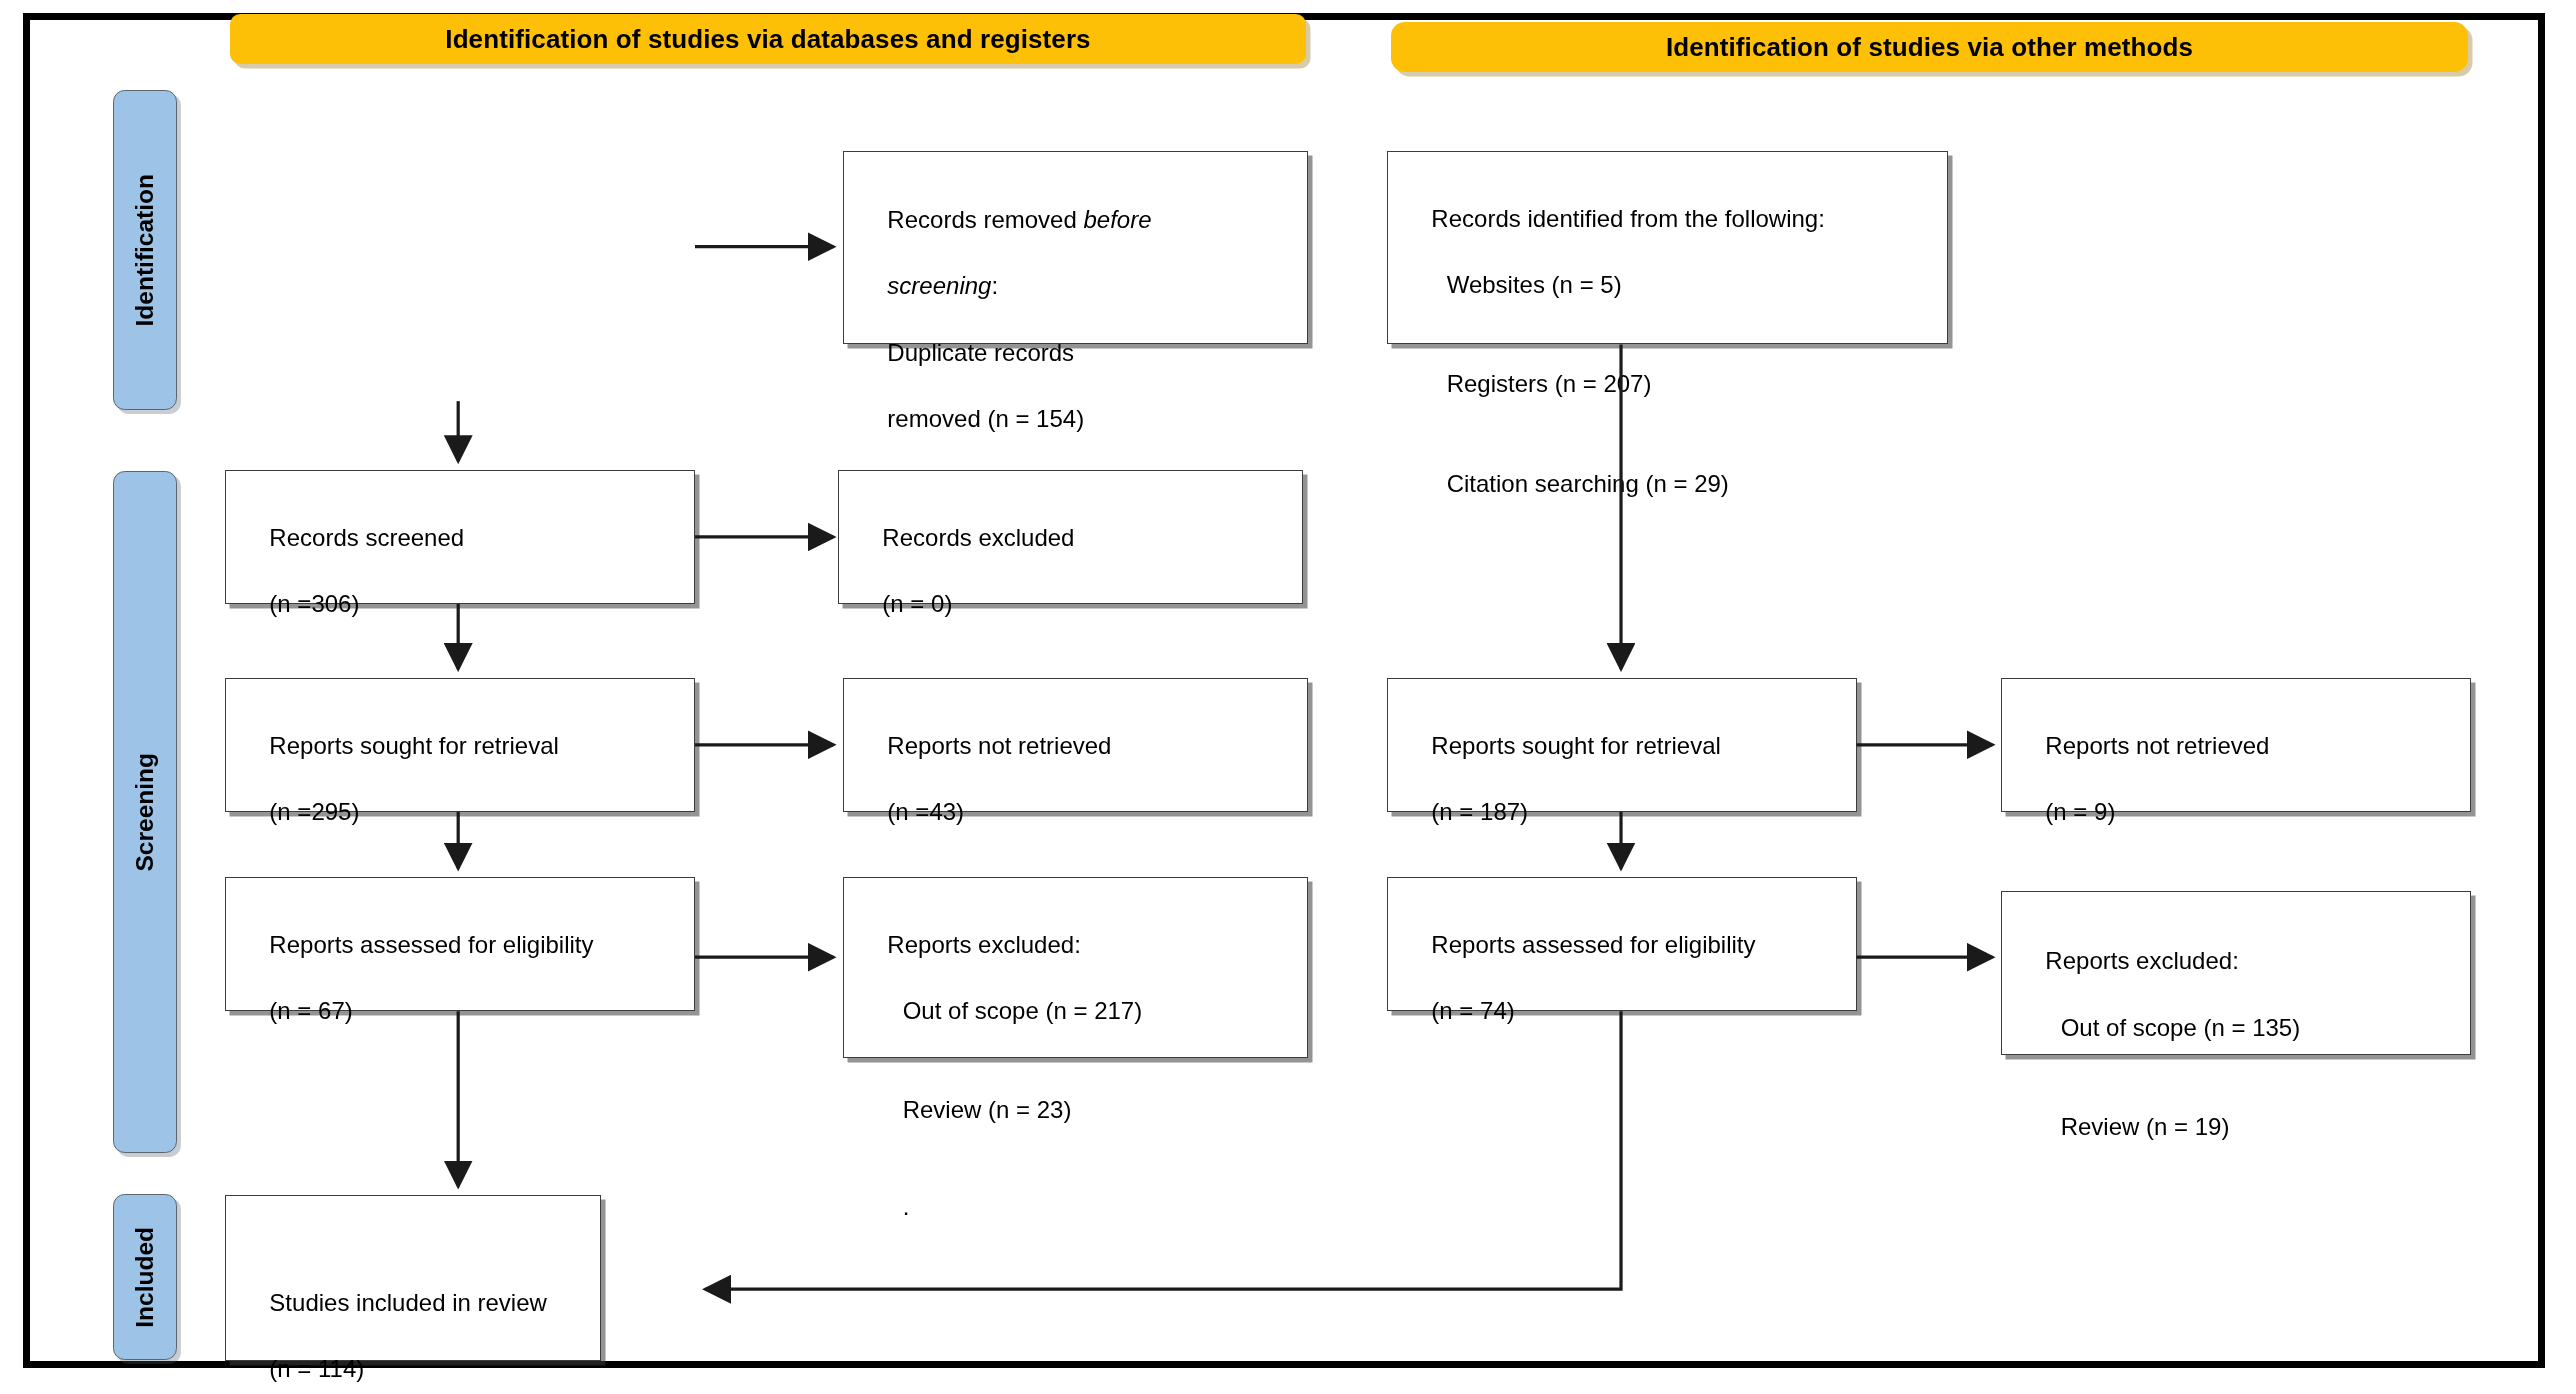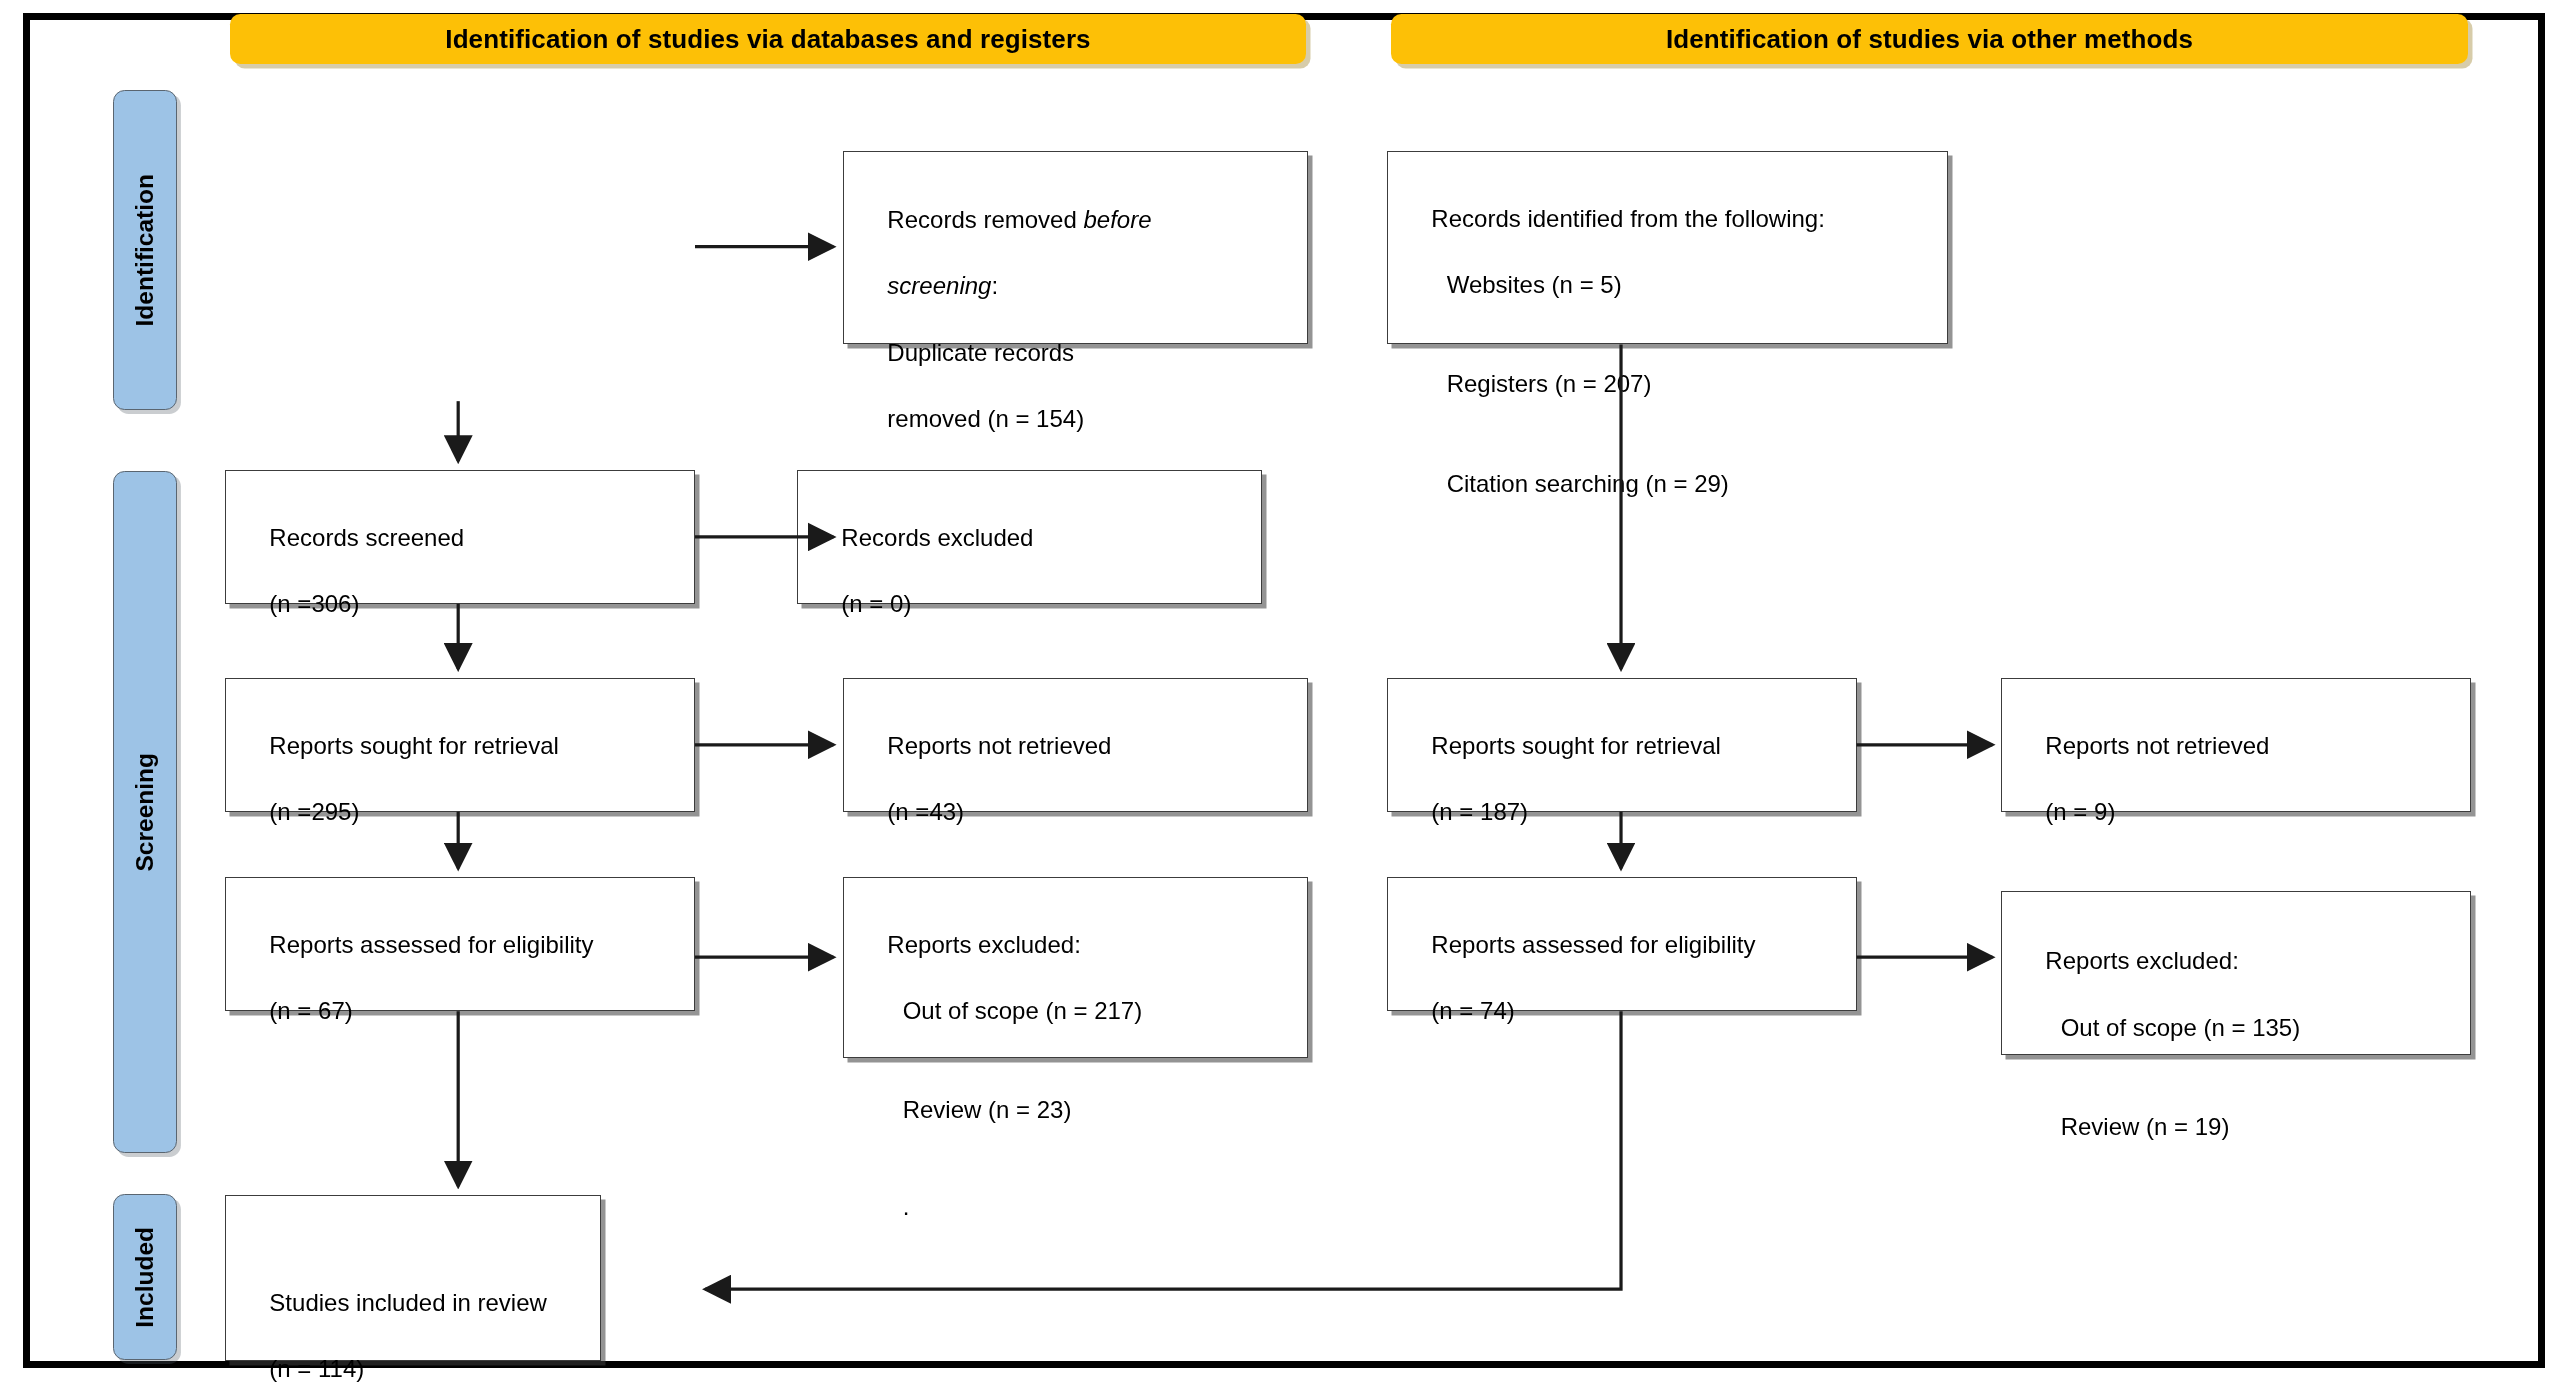--- a/index.html
+++ b/index.html
@@ -103,7 +103,7 @@
     <span>Identification of studies via databases and registers</span>
   </div>
 
-  <div class="banner" style="left:1391px; top:14px; width:1077px; height:50px;">
+  <div class="banner" style="left:1391px; top:22px; width:1077px; height:50px;border-radius:14px;">
     <span>Identification of studies via other methods</span>
   </div>
 

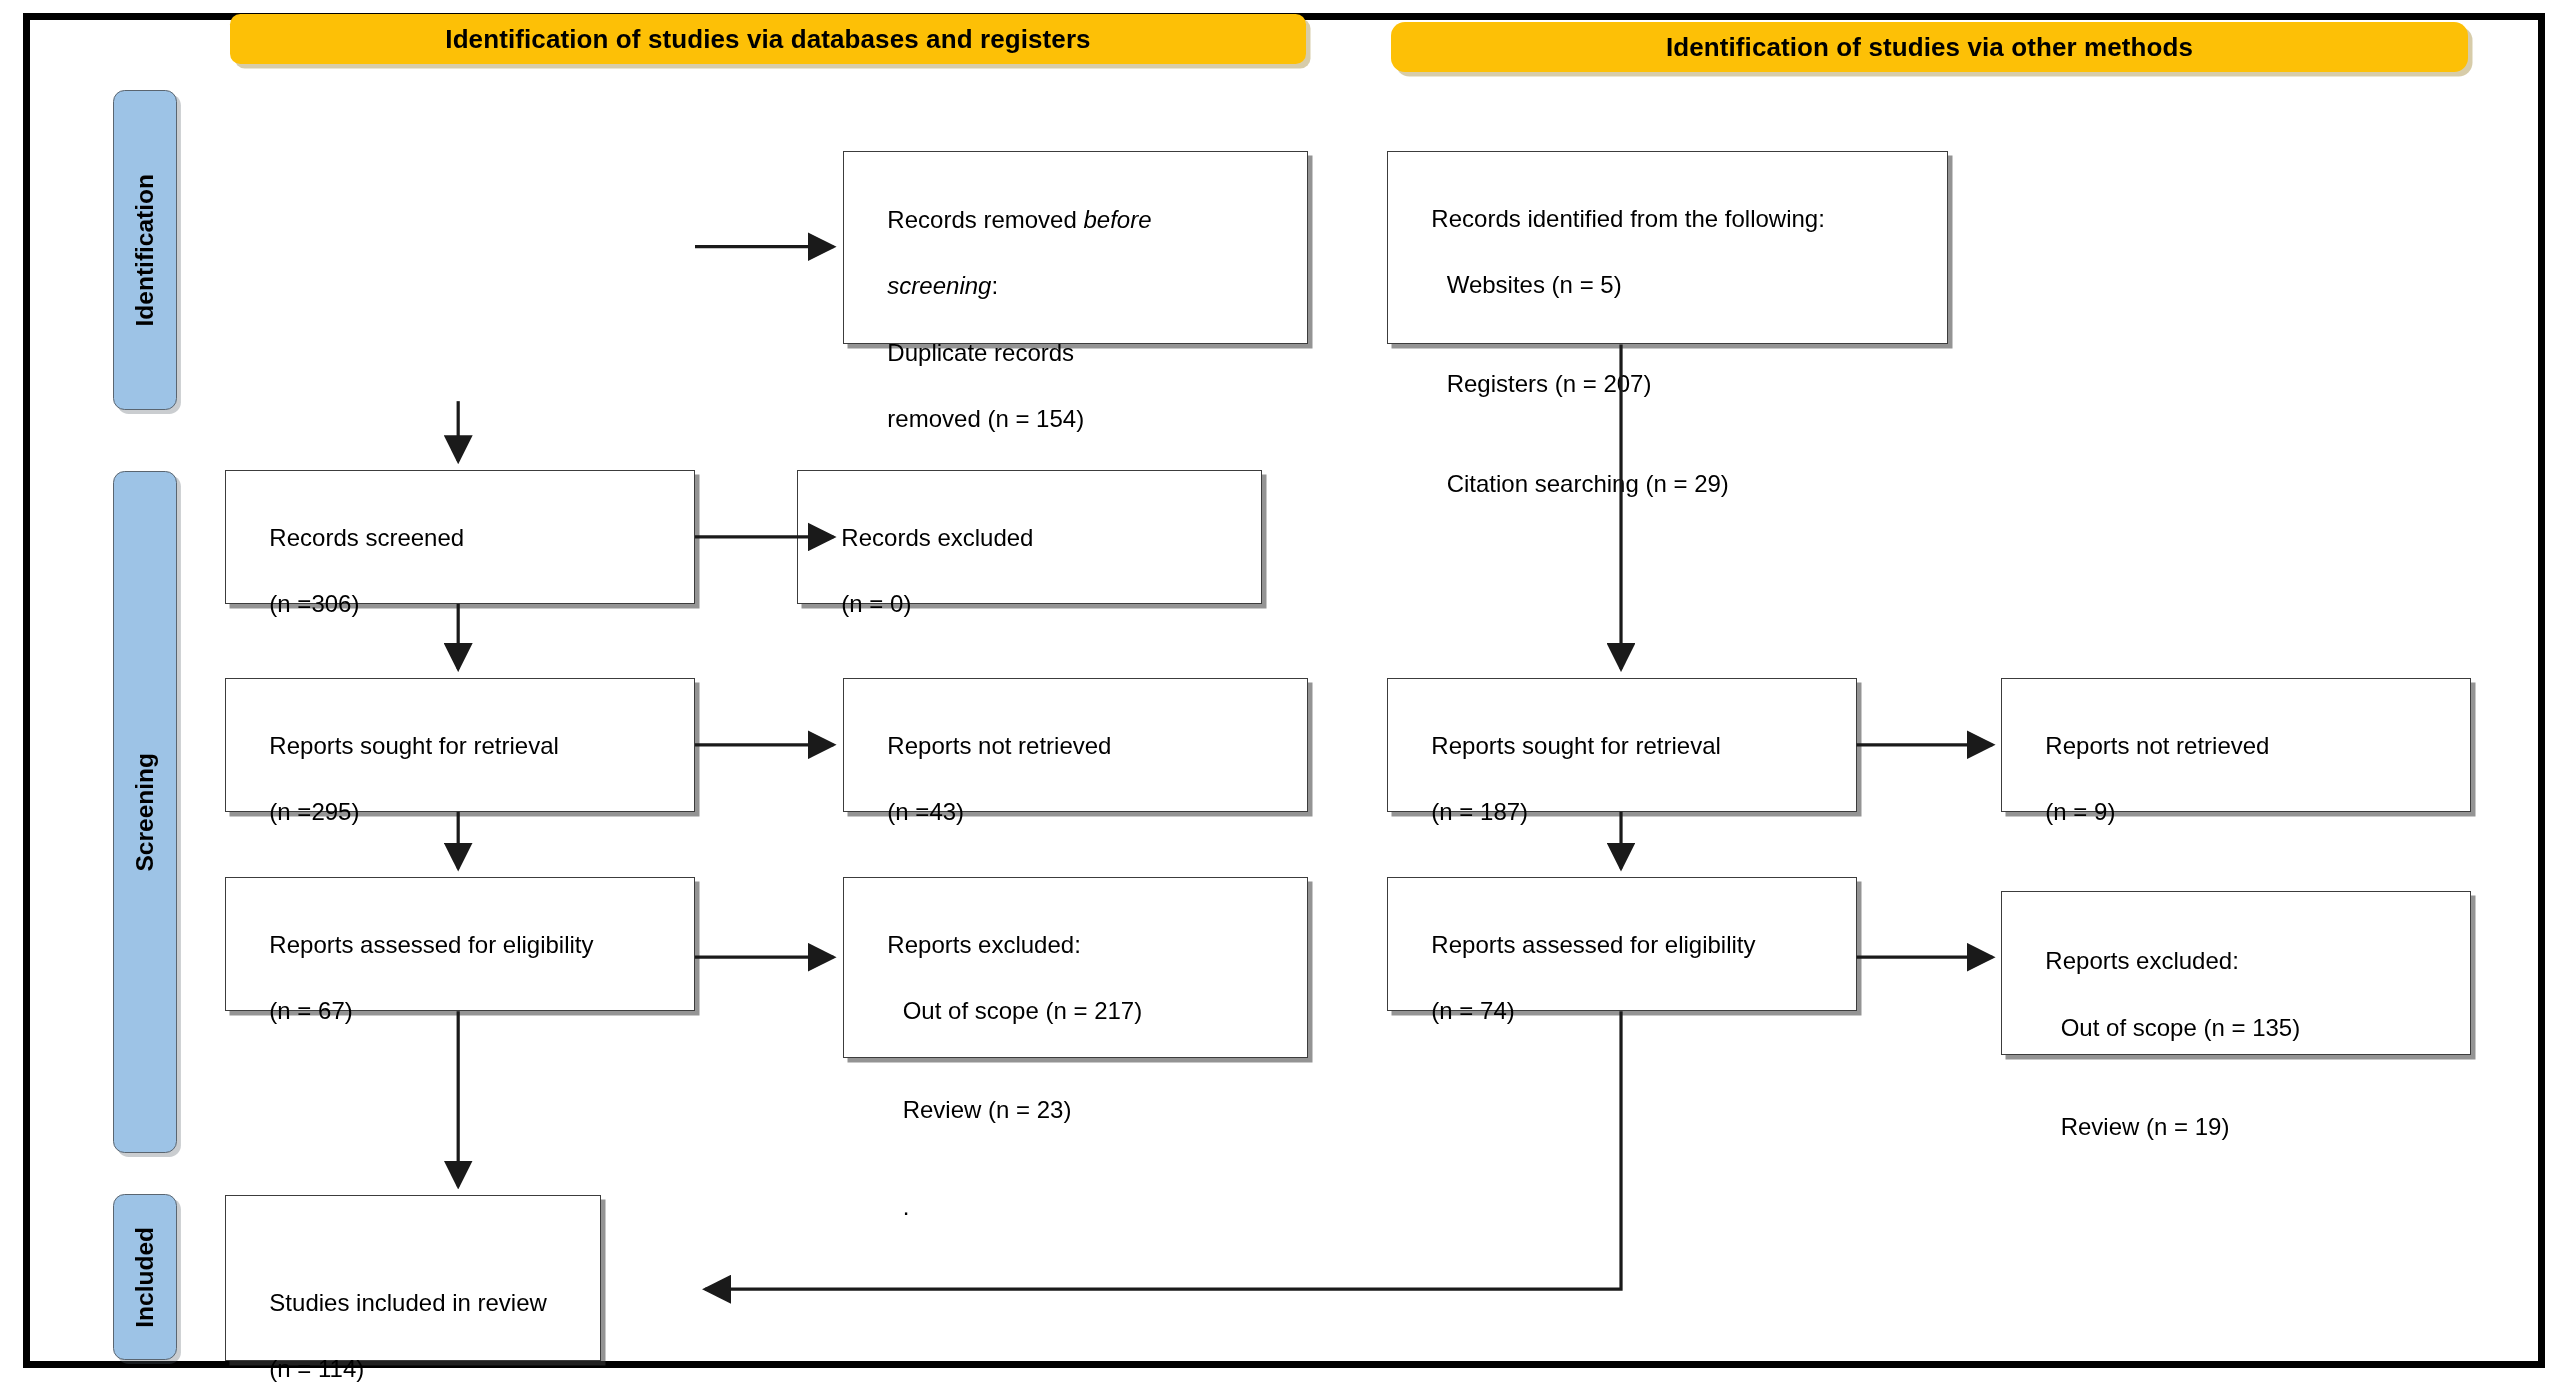--- a/index.html
+++ b/index.html
@@ -132,7 +132,7 @@
     <span>(n =306)</span>
   </div>
 
-  <div class="box" style="left:797px; top:470px; width:465px; height:134px; padding-top:16.7px;">
+  <div class="box" style="left:838px; top:470px; width:465px; height:134px; padding-top:16.7px;">
     <span>Records excluded</span><br>
     <span>(n = 0)</span>
   </div>

